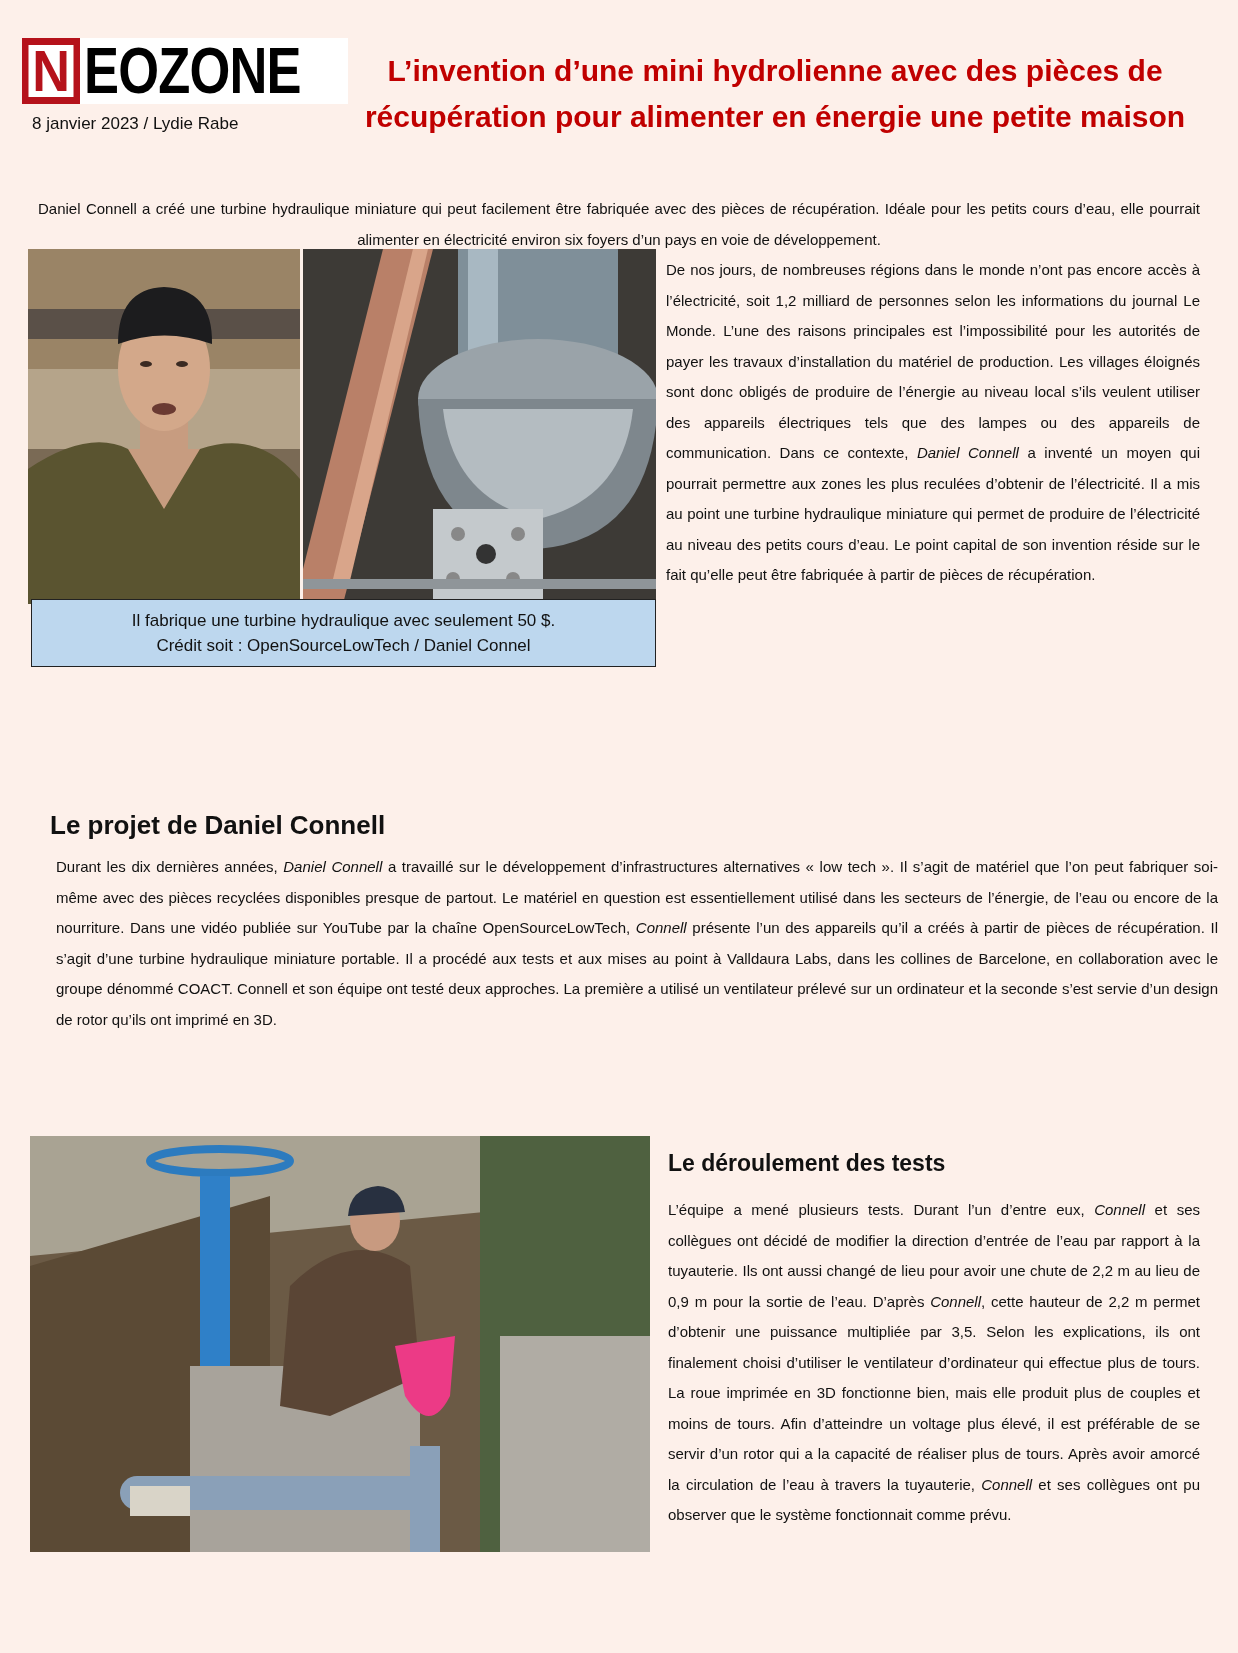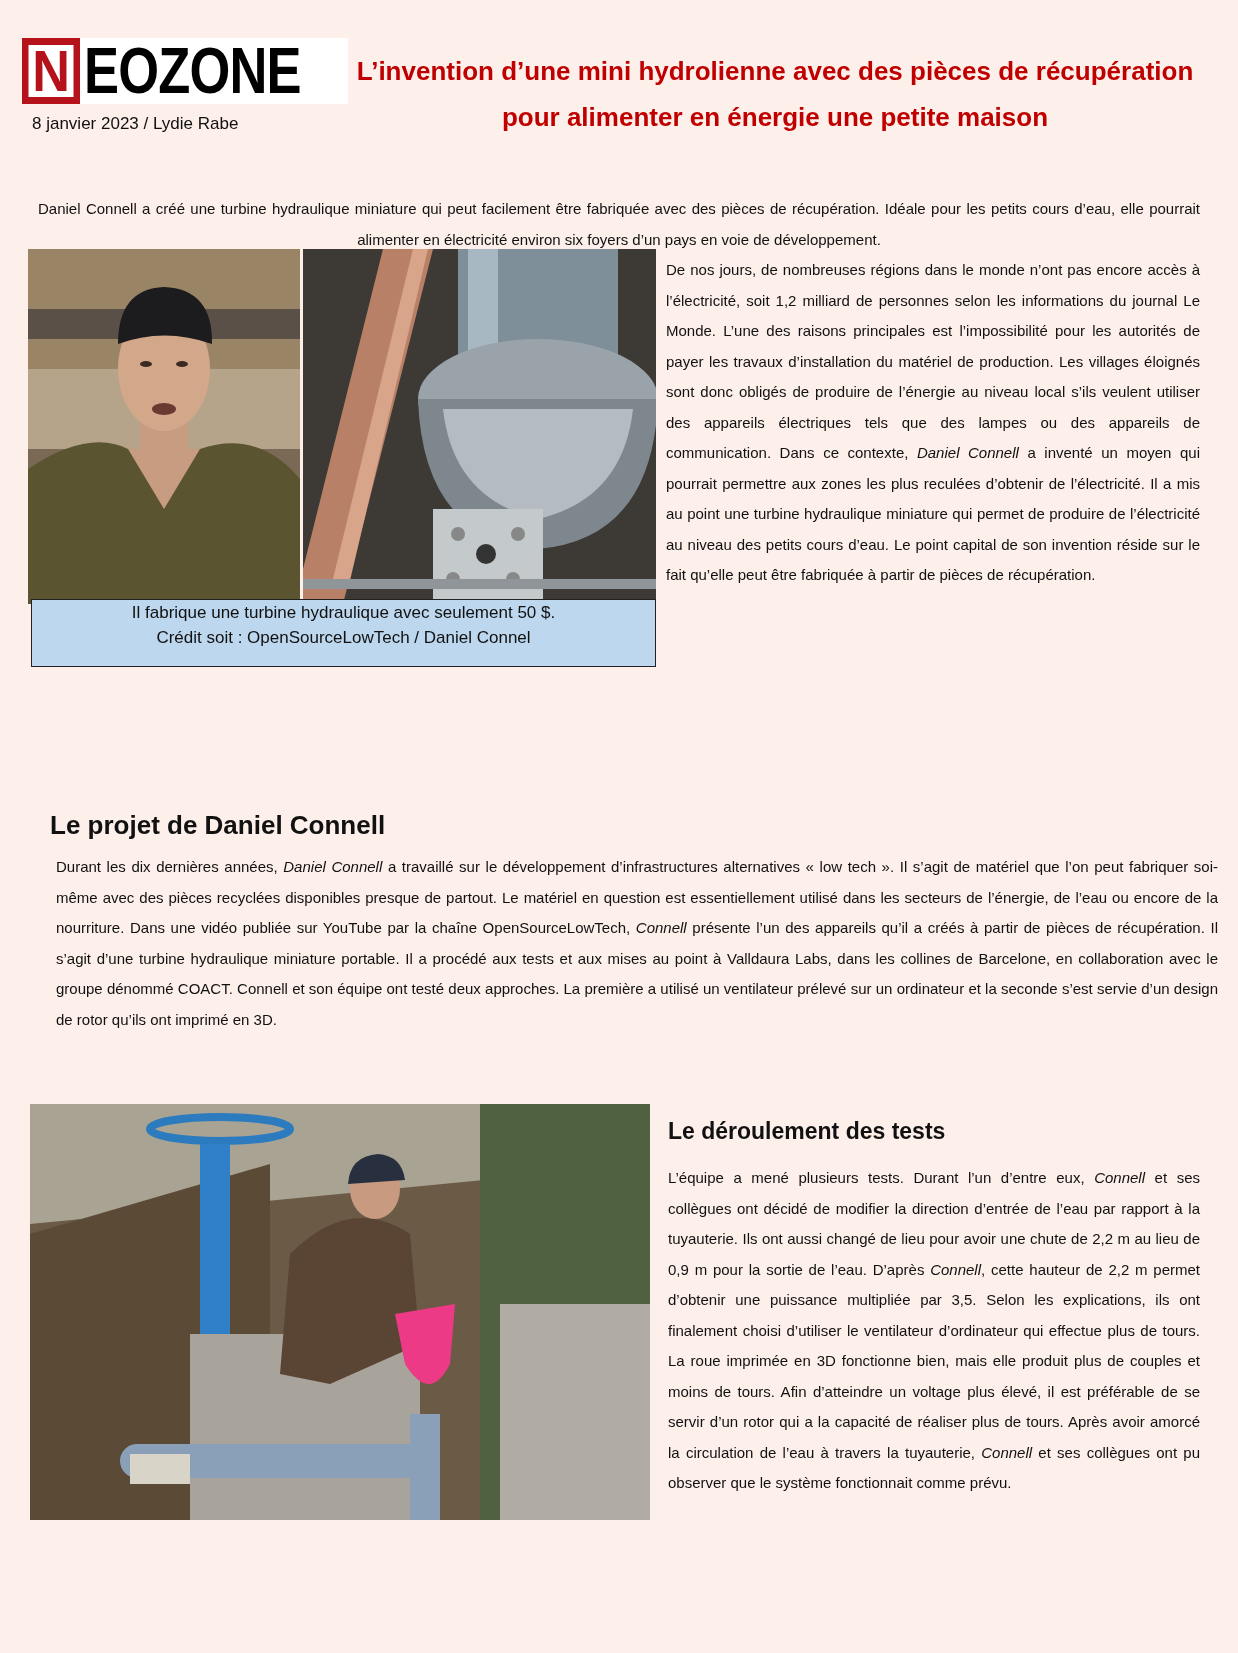--- a/index.html
+++ b/index.html
@@ -40,7 +40,7 @@
   .title {
     position: absolute; left: 355px; top: 48px; width: 840px;
     text-align: center; color: #c00000; font-weight: bold;
-    font-size: 26px; line-height: 46px;
+    font-size: 30px; line-height: 46px;
   }
   .para {
     font-size: 15px; line-height: 30.5px; text-align: justify;

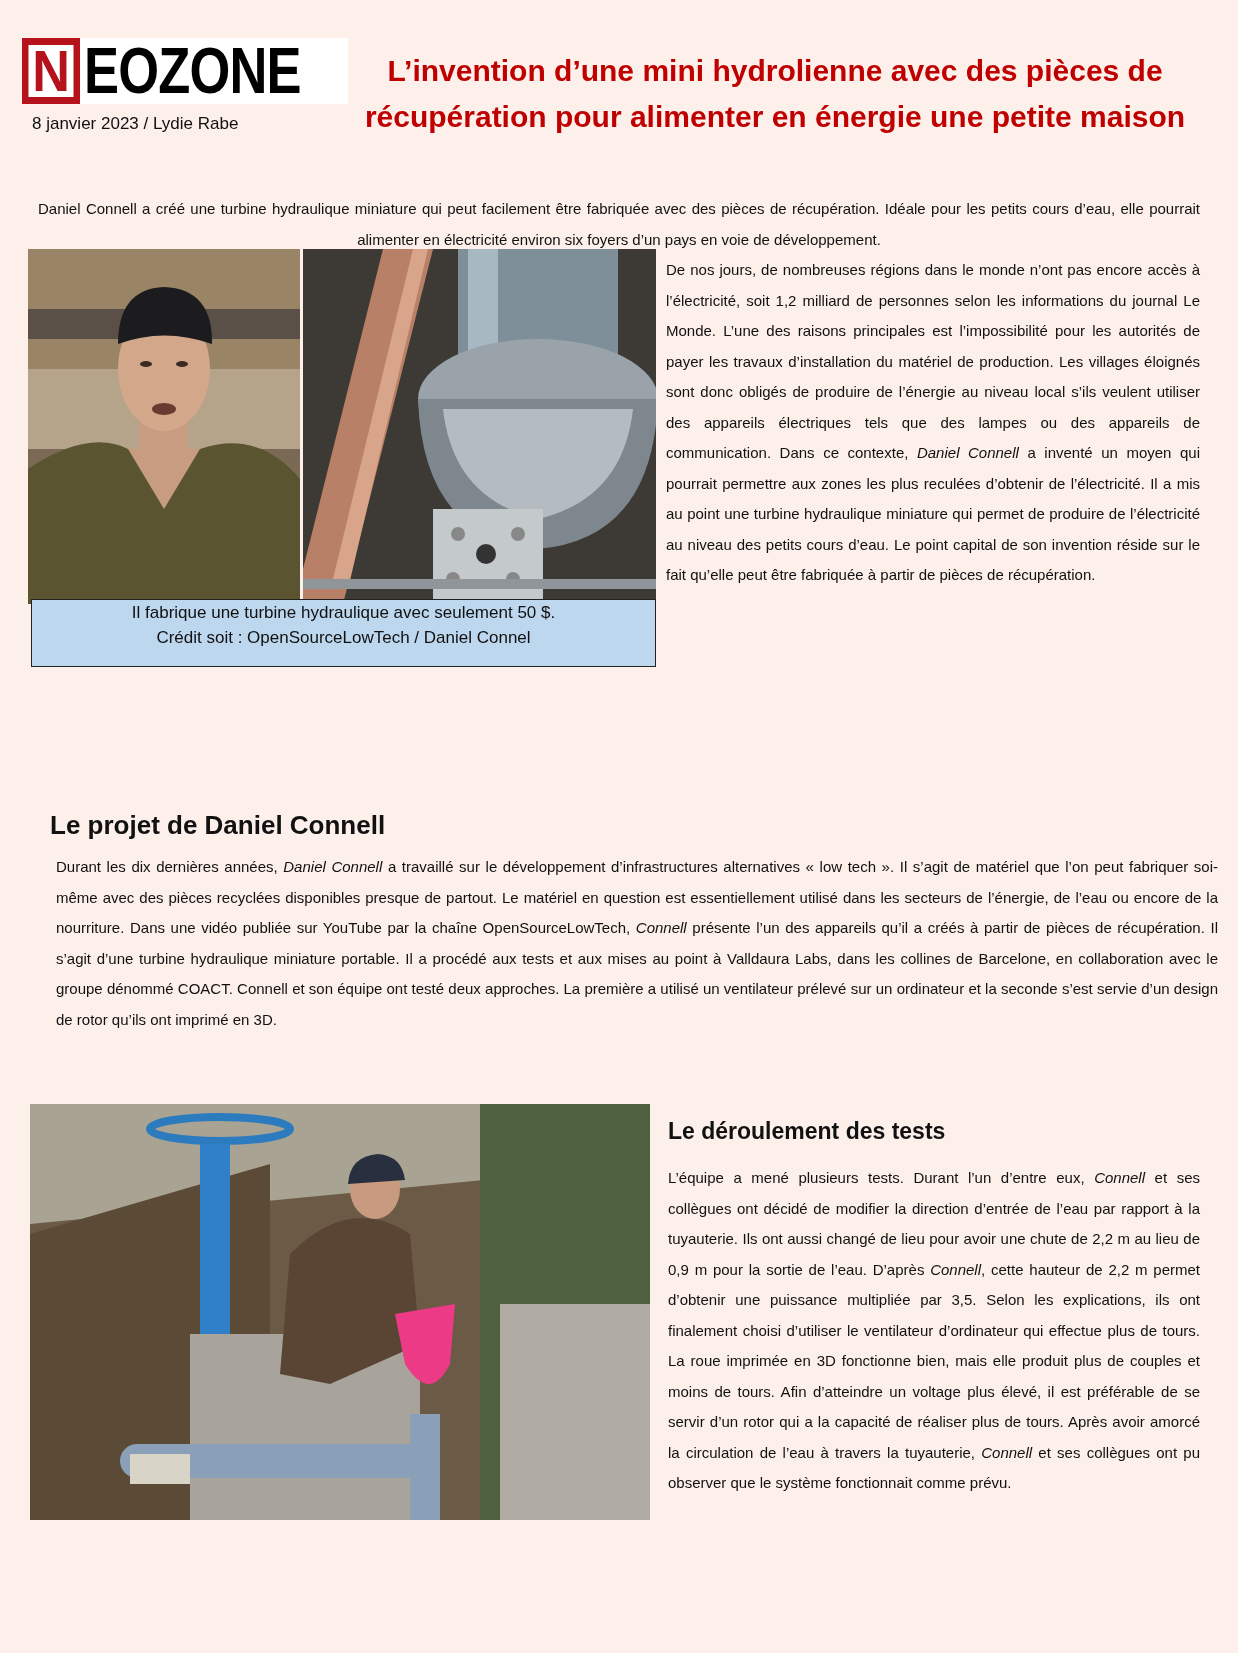--- a/index.html
+++ b/index.html
@@ -57,7 +57,7 @@
     position: absolute; left: 3px; top: 374px; width: 625px; height: 68px;
     background: #bdd7ee; border: 1.5px solid #222;
     box-sizing: border-box; text-align: center;
-    font-size: 17px; line-height: 25px; padding-top: 0;
+    font-size: 17px; line-height: 25px; padding-top: 8px;
   }
   .h2 {
     font-weight: bold; font-size: 26px; margin: 12px;

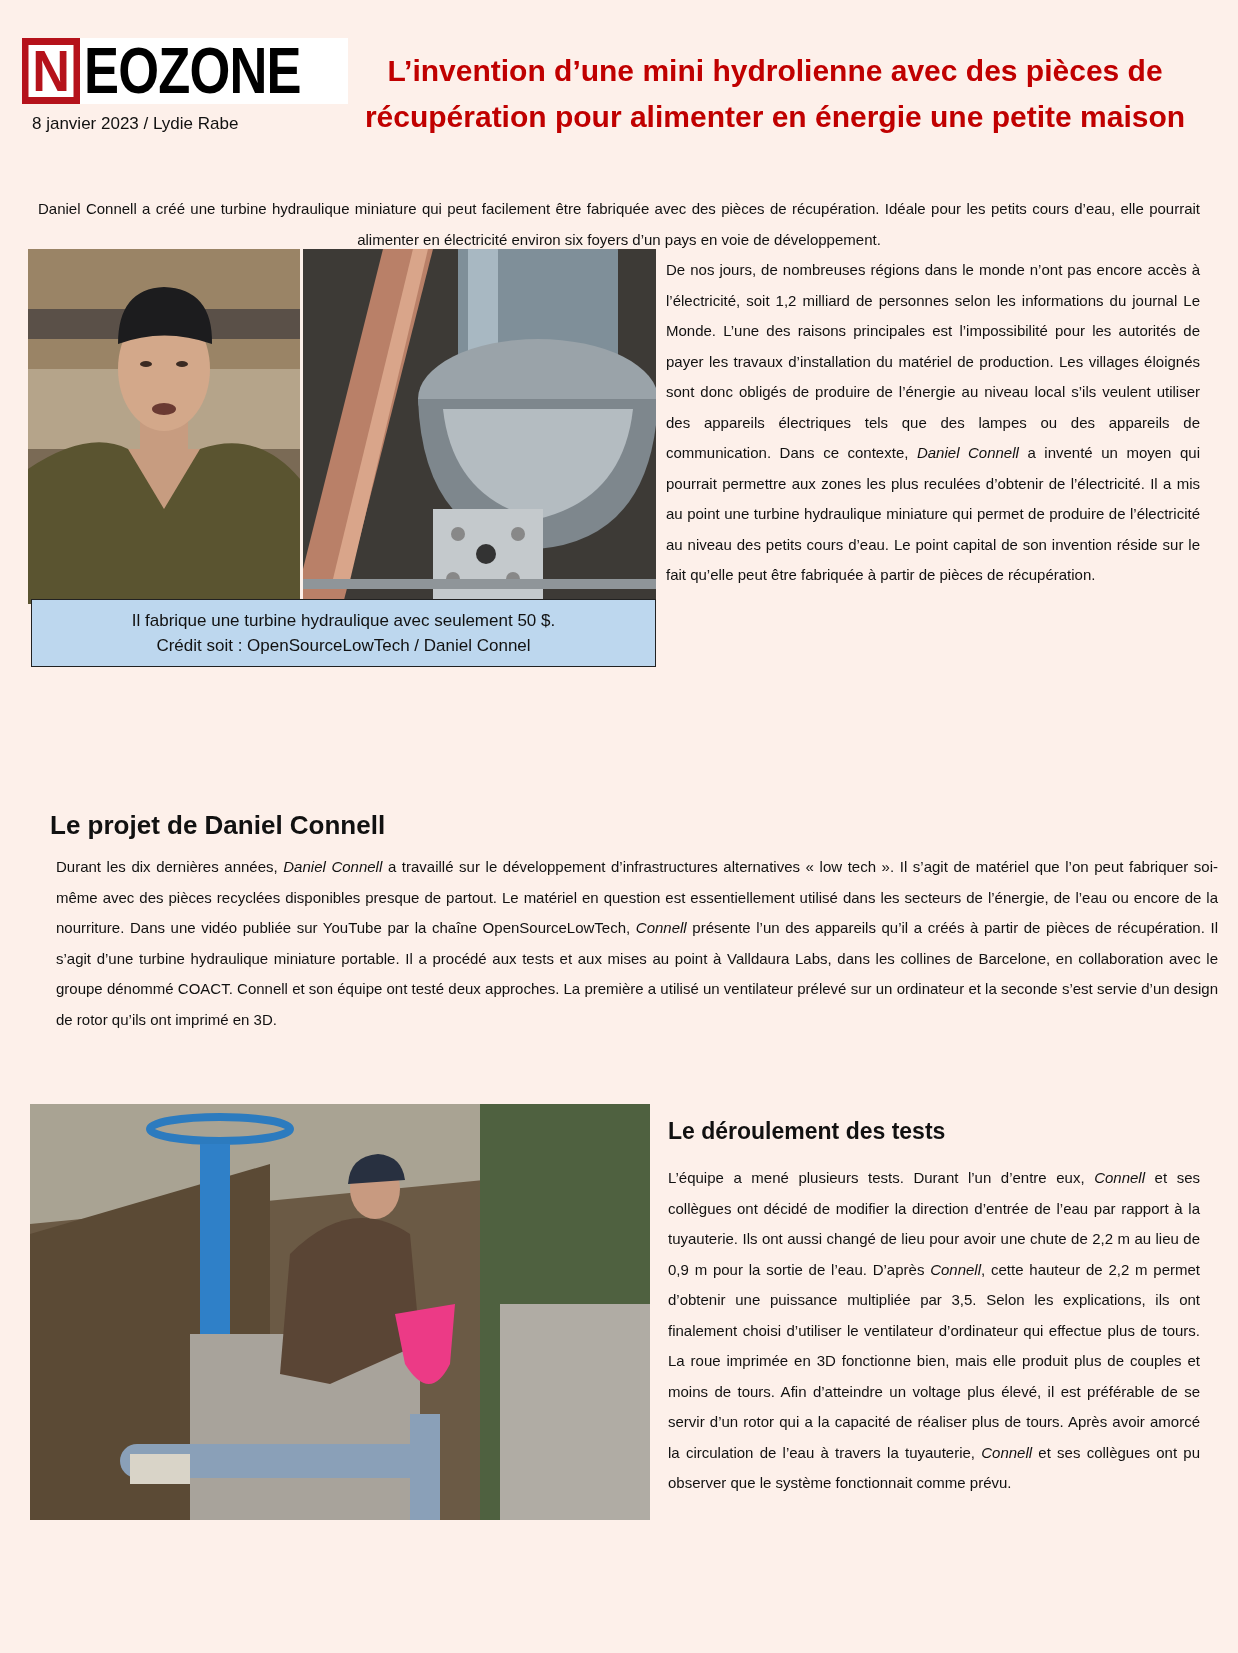--- a/index.html
+++ b/index.html
@@ -64,7 +64,7 @@
   }
   .sec2-head { position: absolute; left: 38px; top: 798px; }
   .sec2 { position: absolute; left: 56px; top: 852px; width: 1162px; }
-  .sec3 { position: absolute; left: 38px; top: 1104px; width: 1162px; }
+  .sec3 { position: absolute; left: 38px; top: 1136px; width: 1162px; }
   .float-img2 {
     float: left; width: 628px; height: 428px; margin: 0 10px 0 -8px;
     position: relative;

